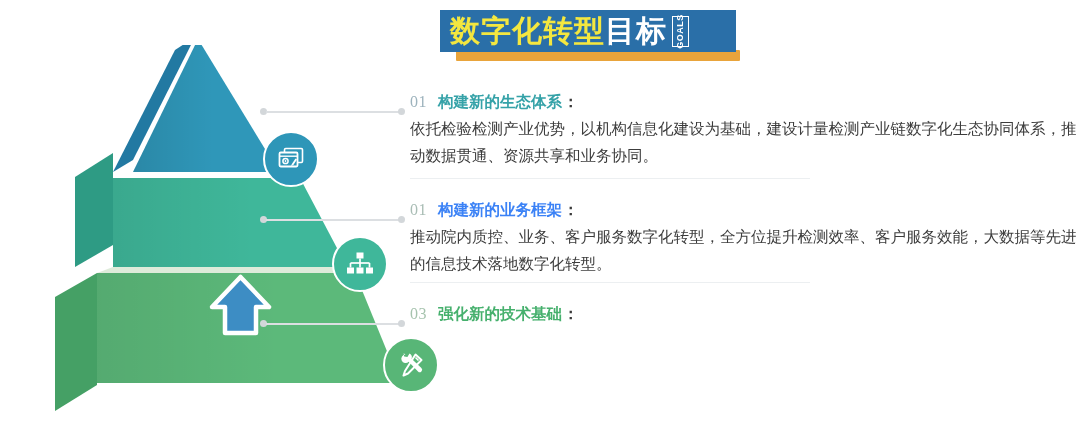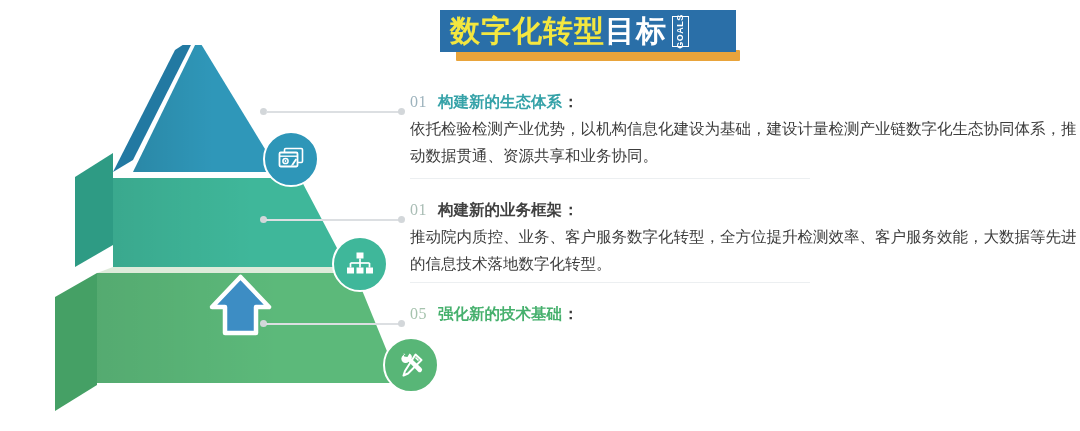--- a/index.html
+++ b/index.html
@@ -94,7 +94,7 @@
   .num-1{color:#a6c3ae;}
   .head{font-weight:bold;font-size:15.5px;margin-right:1px;}
   .head-3{color:#35a2a8;}
-  .head-2{color:#404040;}
+  .head-2{color:#3b82f6;}
   .head-1{color:#46b06d;}
   .colon{color:#3a3a3a;font-weight:bold;font-size:15.5px;}
   .txt{

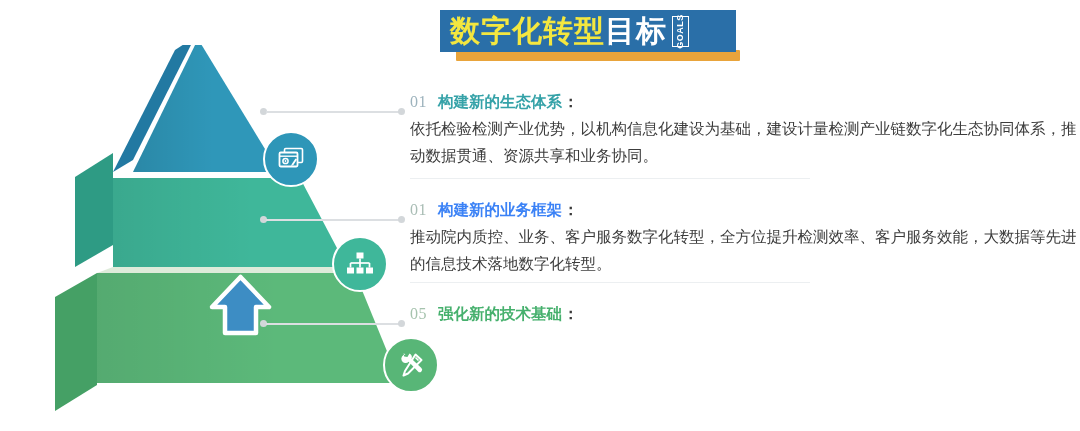--- a/index.html
+++ b/index.html
@@ -244,7 +244,7 @@
       </div>
       <div class="body">
         <div class="headline">
-          <span class="num num-1">05</span>
+          <span class="num num-1">03</span>
           <span class="head head-1">强化新的技术基础</span>
           <span class="colon">：</span>
         </div>

